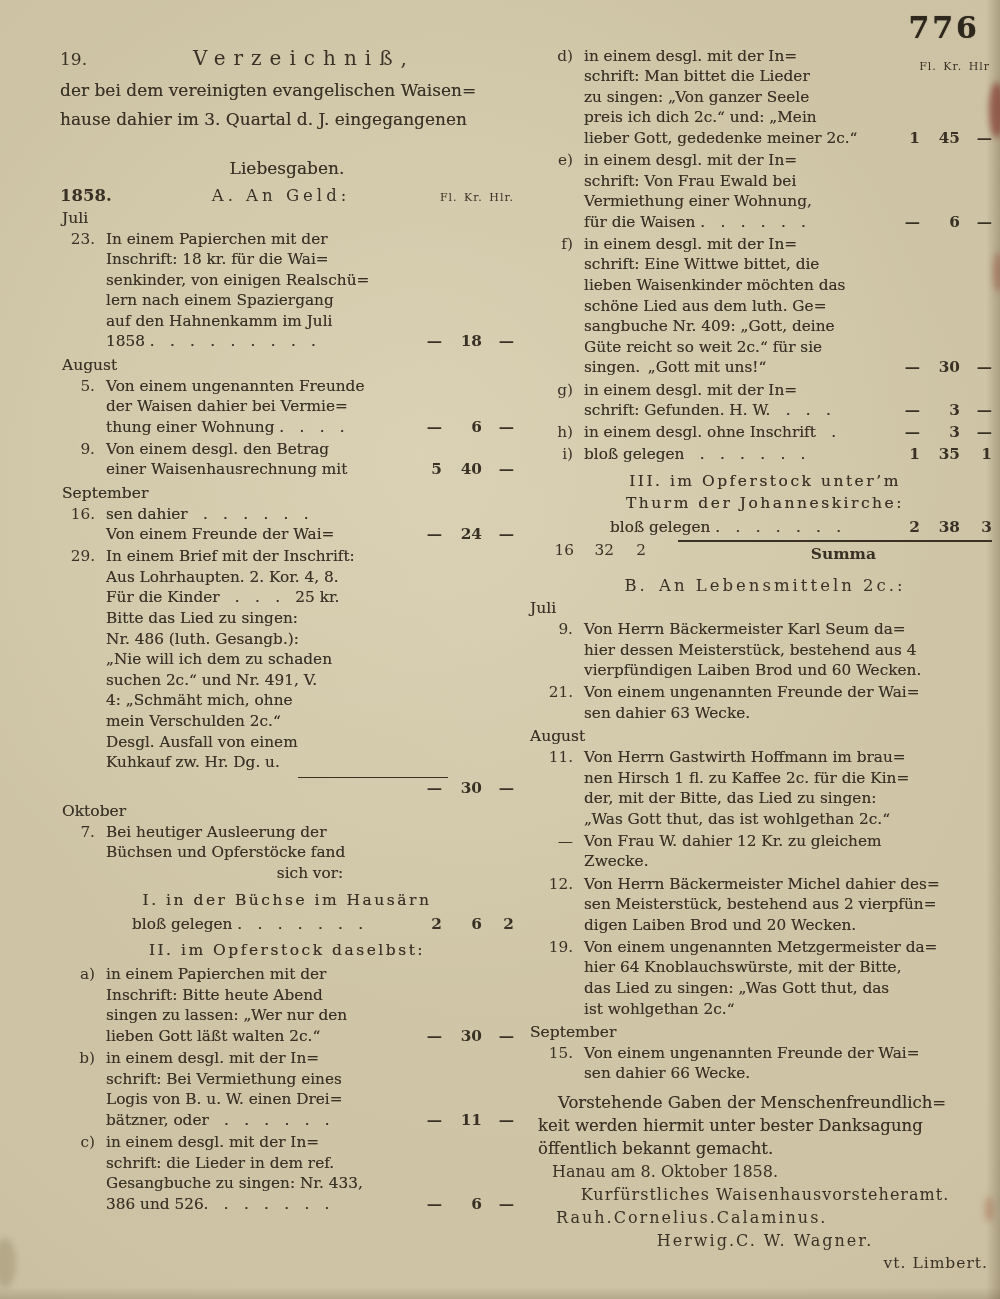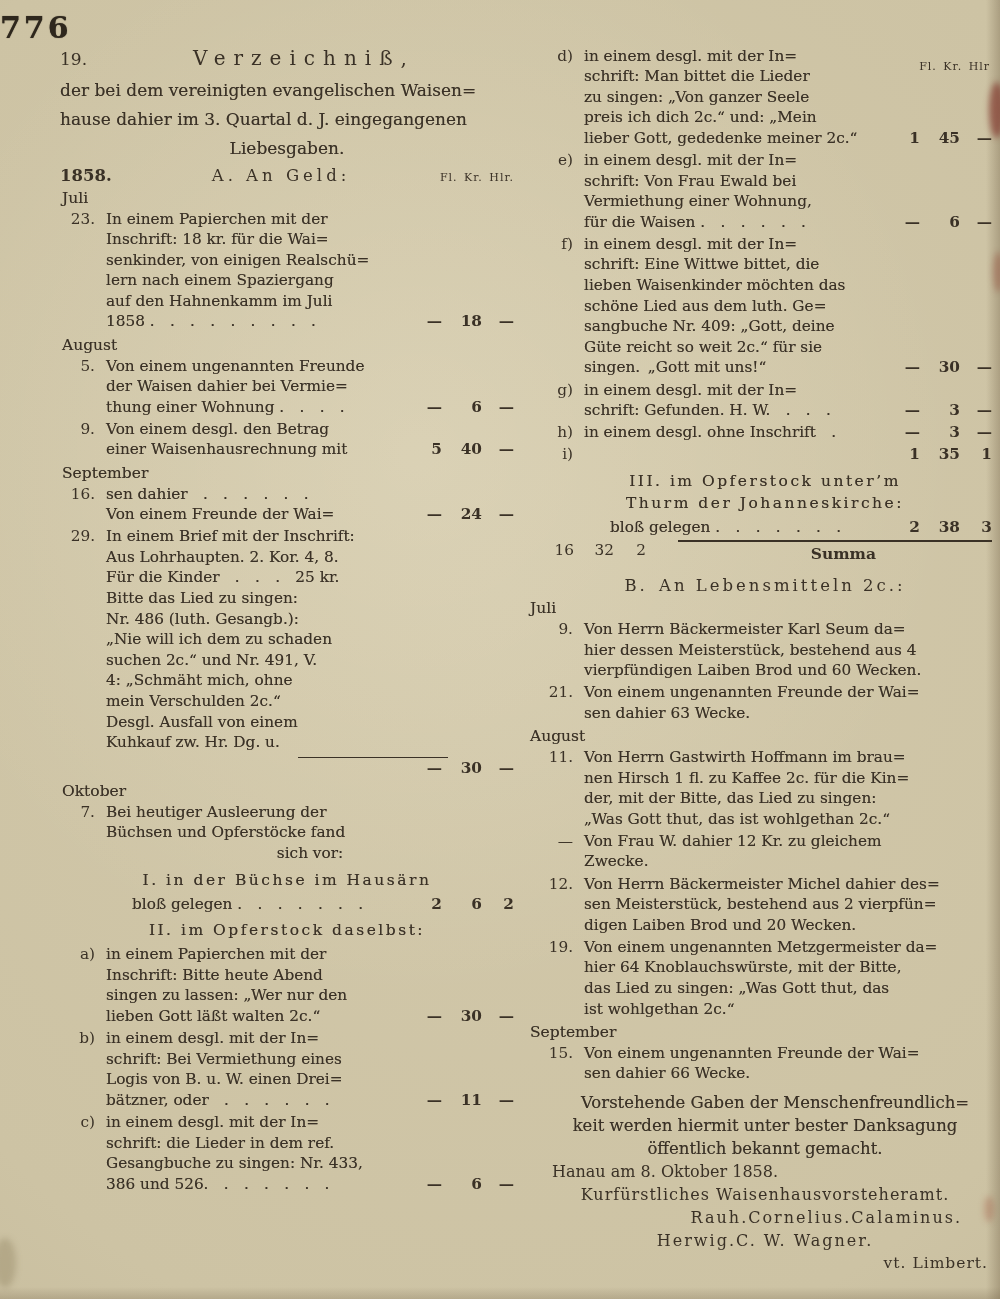--- a/index.html
+++ b/index.html
@@ -12,7 +12,7 @@
   }
   .page{position:relative;width:1000px;height:1299px;}
   .pageno{
-    position:absolute;top:10px;left:0;right:20px;text-align:left;
+    position:absolute;top:10px;left:0;right:20px;text-align:right;
     font-size:30px;font-weight:bold;letter-spacing:3px;color:#2e271d;
     text-shadow:0 0 1px rgba(46,39,29,.7);
   }

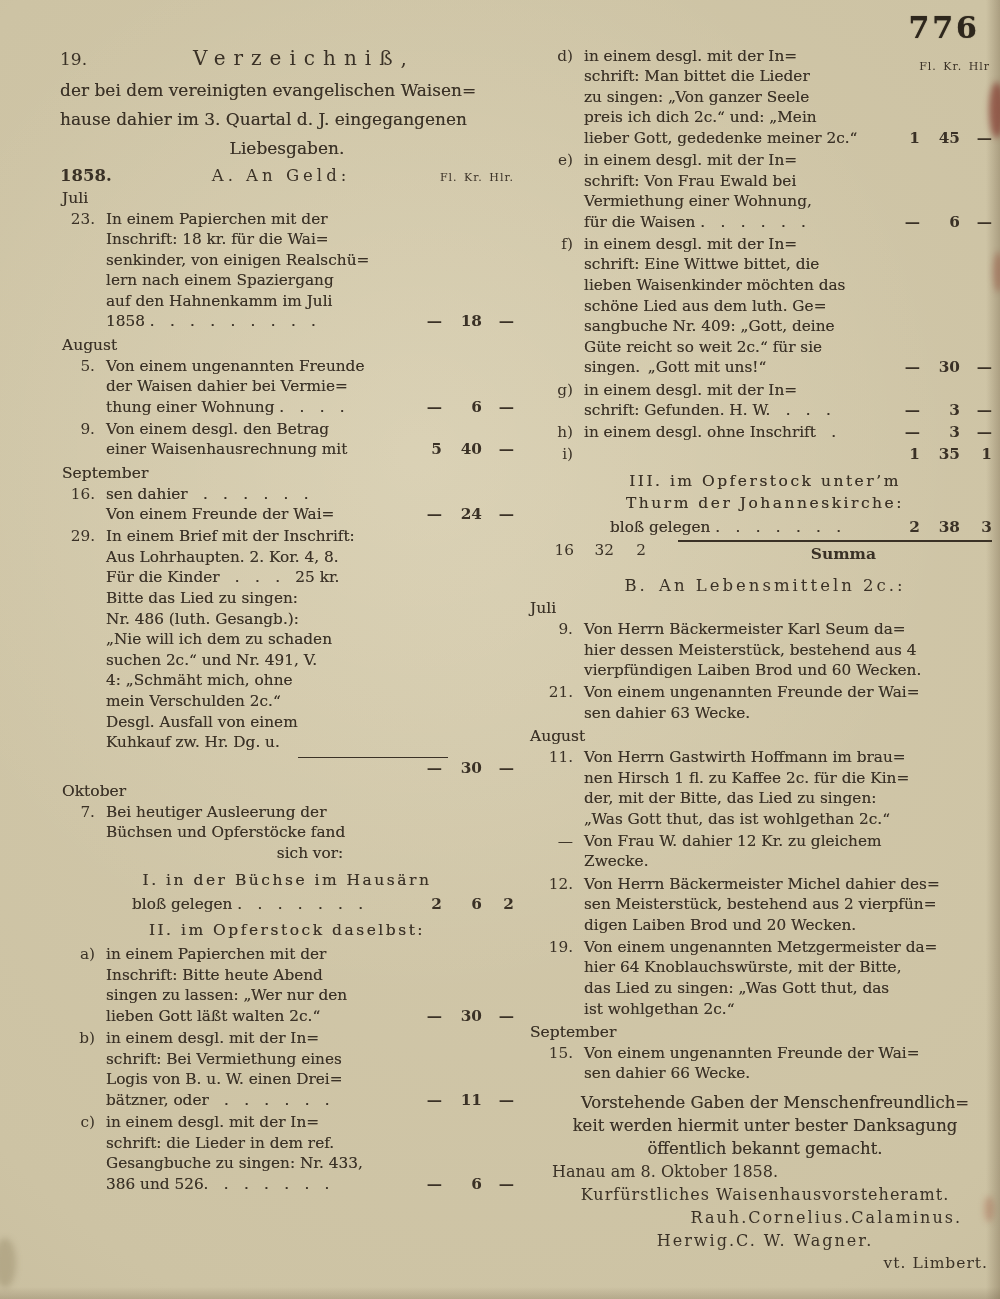--- a/index.html
+++ b/index.html
@@ -26,7 +26,7 @@
   .arttitle{flex:1;text-align:center;font-size:20px;letter-spacing:8px;padding-right:26px;}
   .subt{margin-top:6px;}
   .subline{font-size:17px;line-height:29px;white-space:nowrap;}
-  .subline.c{text-align:center;}
+  .subline.c{text-align:center;margin-top:20px;}
   .yearrow{display:flex;align-items:baseline;margin:3px 0 2px;}
   .year{flex:0 0 74px;font-size:16.5px;font-weight:bold;}
   .angeld{flex:1;text-align:center;font-size:16.5px;letter-spacing:4px;}

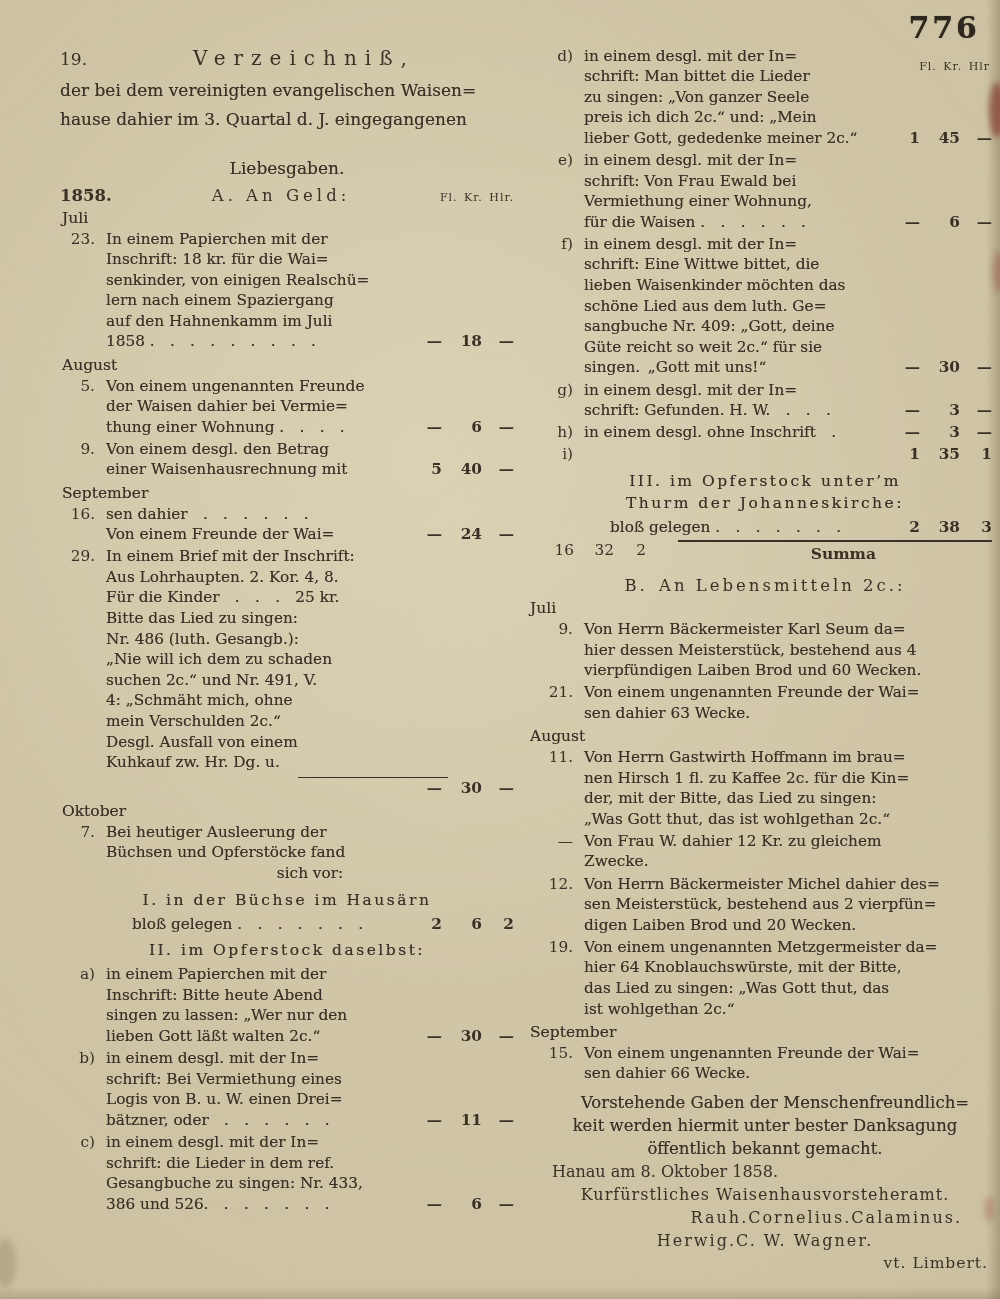--- a/index.html
+++ b/index.html
@@ -322,6 +322,9 @@
         </div>
         <div class="entry hasamt">
           <div class="num">i)</div>
+          <div class="body">
+            <div class="tline">bloß gelegen  .  .  .  .  .  .</div>
+          </div>
           <div class="amts">
             <span class="a0">1</span>
             <span class="a1">35</span>

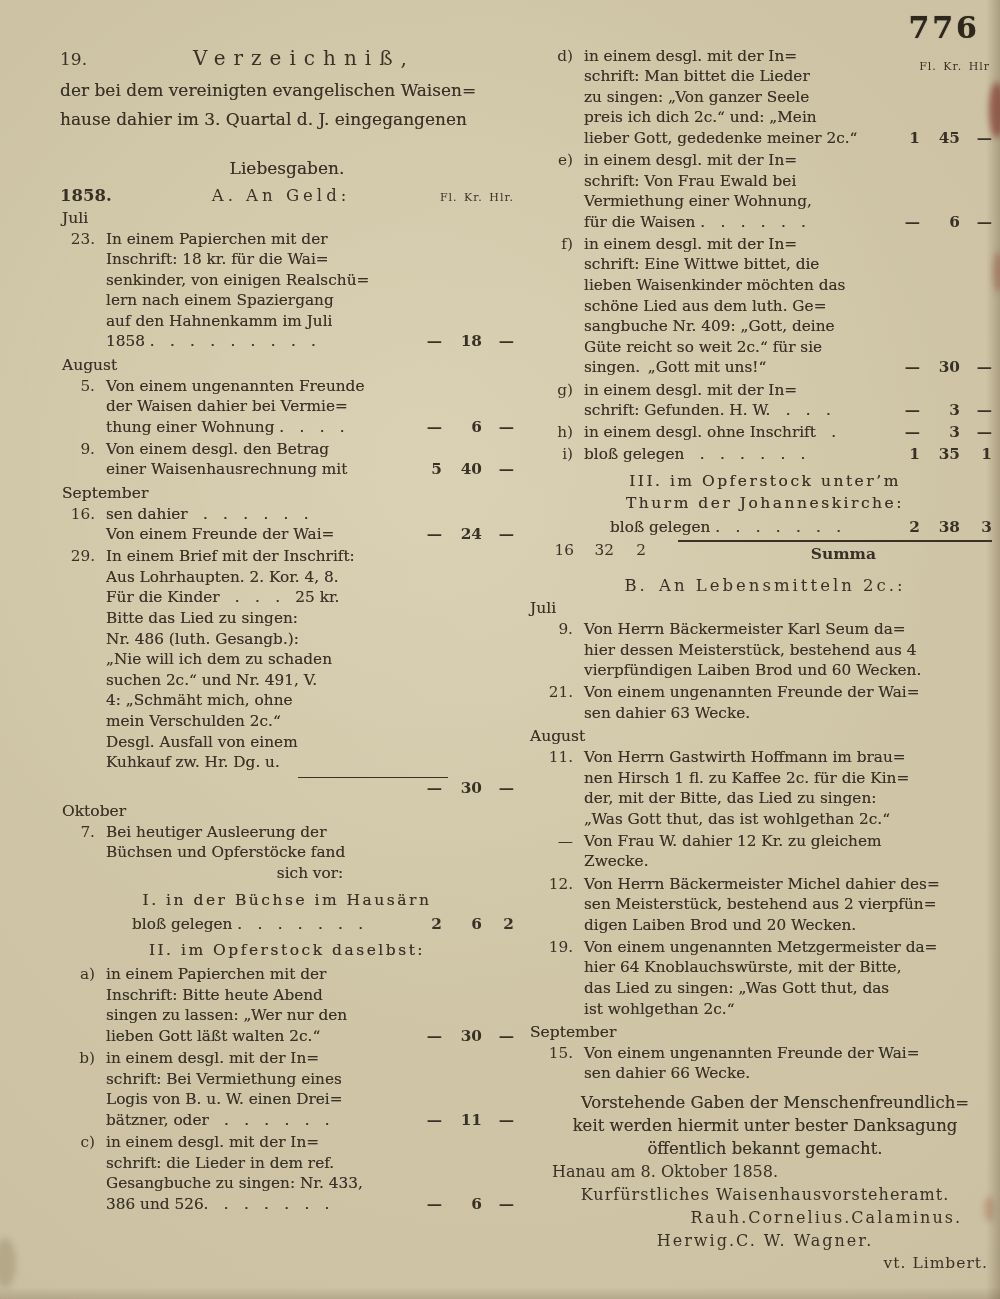--- a/index.html
+++ b/index.html
@@ -57,7 +57,7 @@
   .bheader{text-align:center;letter-spacing:3px;font-size:16.5px;margin:9px 0 3px;}
   
   .closing{margin-top:7px;}
-  .cpara .tline{font-size:16.5px;line-height:23px;text-align:center;}
+  .cpara .tline{font-size:16.5px;line-height:23px;}
   .cpara .tline:first-child{text-indent:20px;}
   .dateline{font-size:16px;line-height:23px;margin-left:14px;}
   .office{text-align:center;font-size:16px;line-height:23px;letter-spacing:1px;}

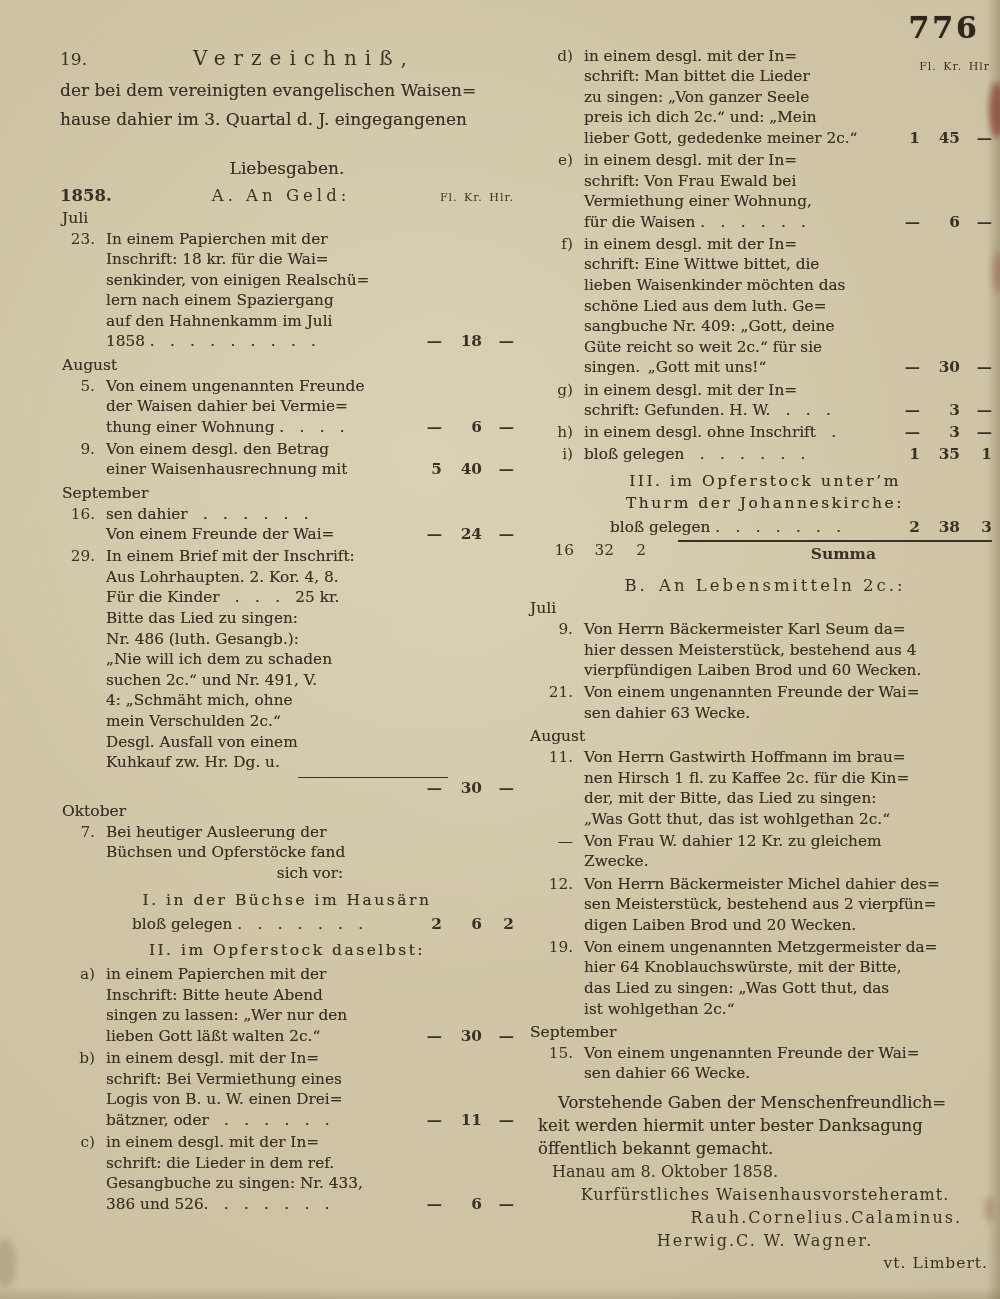--- a/index.html
+++ b/index.html
@@ -61,7 +61,7 @@
   .cpara .tline:first-child{text-indent:20px;}
   .dateline{font-size:16px;line-height:23px;margin-left:14px;}
   .office{text-align:center;font-size:16px;line-height:23px;letter-spacing:1px;}
-  .sigrow1{display:flex;justify-content:flex-end;padding:0 30px 0 18px;letter-spacing:2px;font-size:16px;line-height:23px;}
+  .sigrow1{display:flex;justify-content:flex-start;padding:0 30px 0 18px;letter-spacing:2px;font-size:16px;line-height:23px;}
   .sigrow2{display:flex;justify-content:center;letter-spacing:2px;font-size:16px;line-height:23px;}
   .vt{text-align:right;padding-right:4px;font-size:15.5px;line-height:22px;letter-spacing:1px;}
   

